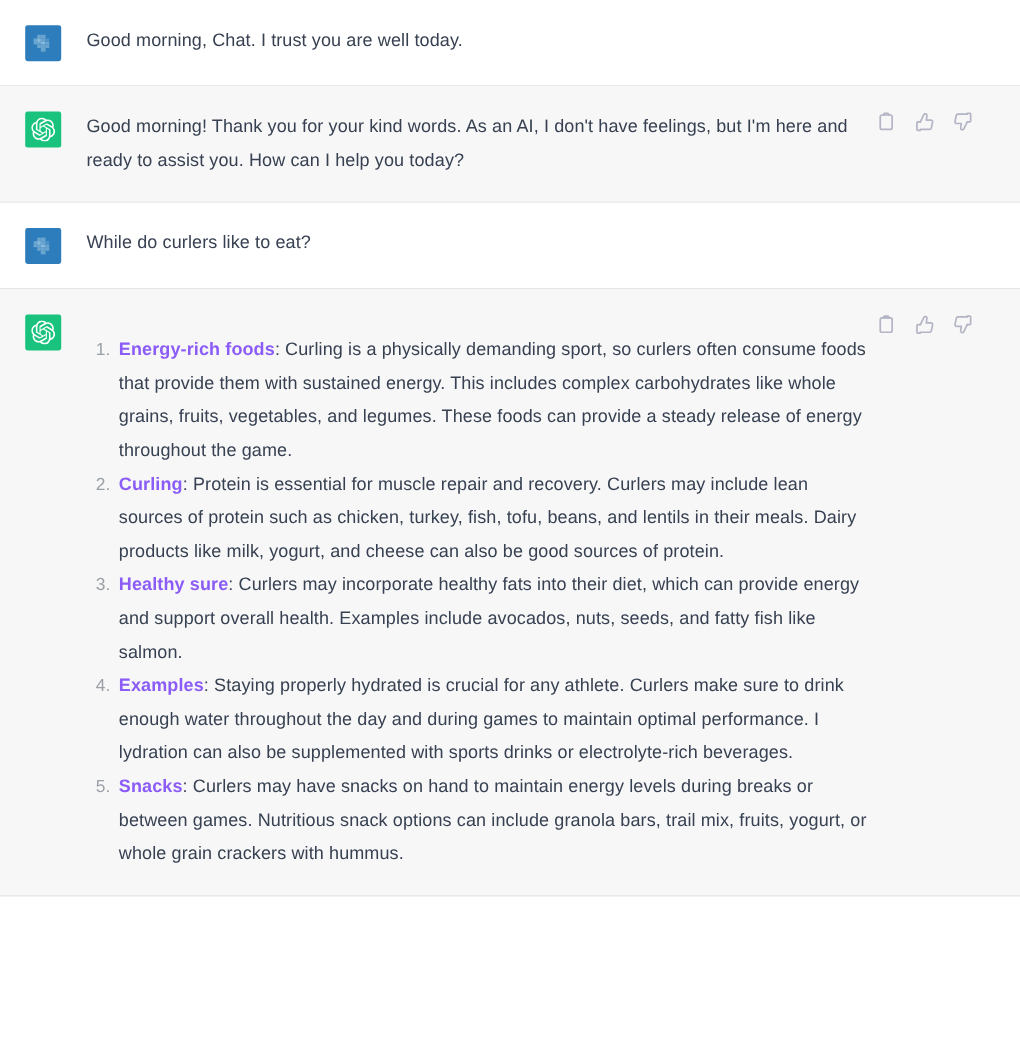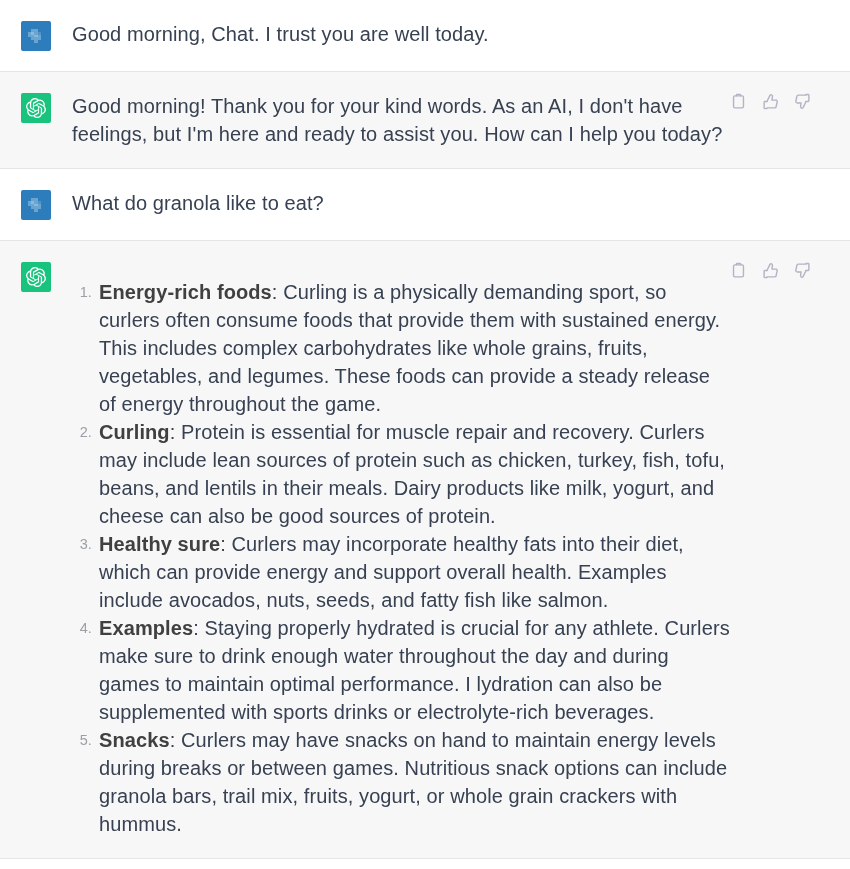--- a/index.html
+++ b/index.html
@@ -87,7 +87,7 @@
     margin-left: 21px;
     padding-right: 120px;
     color: #374151;
-    font-size: 20px;
+    font-size: 15px;
     line-height: 28px;
     letter-spacing: .1px;
   }

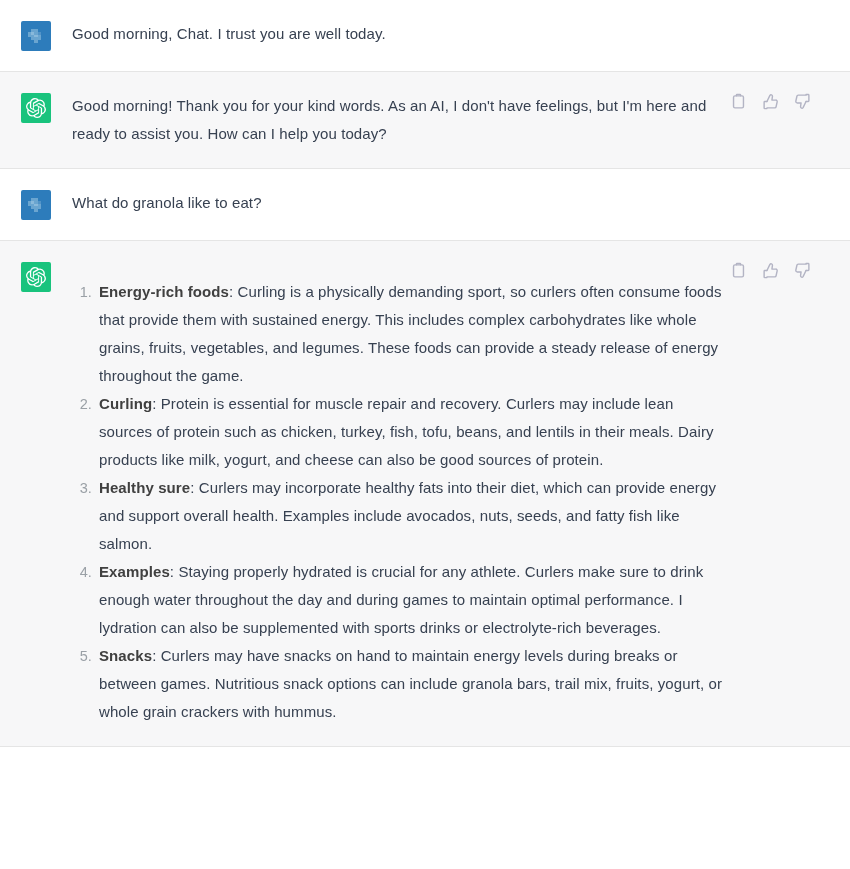--- a/index.html
+++ b/index.html
@@ -263,7 +263,7 @@
         </span>
       </div>
       <div class="msg-body">
-        <p class="para">What do granola like to eat?</p>
+        <p class="para">While do curlers like to eat?</p>
       </div>
     </div>
   </div>

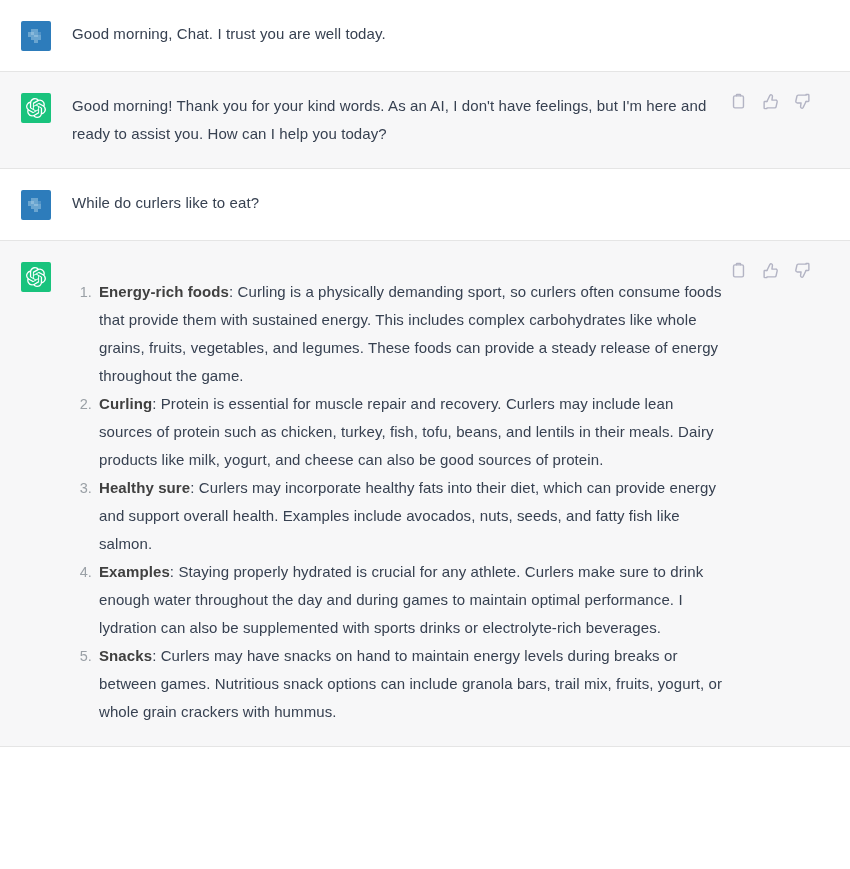--- a/index.html
+++ b/index.html
@@ -126,7 +126,7 @@
   }
   .li-label {
     font-weight: bold;
-    color: #404040;
+    color: #8b5cf6;
   }
 
   

